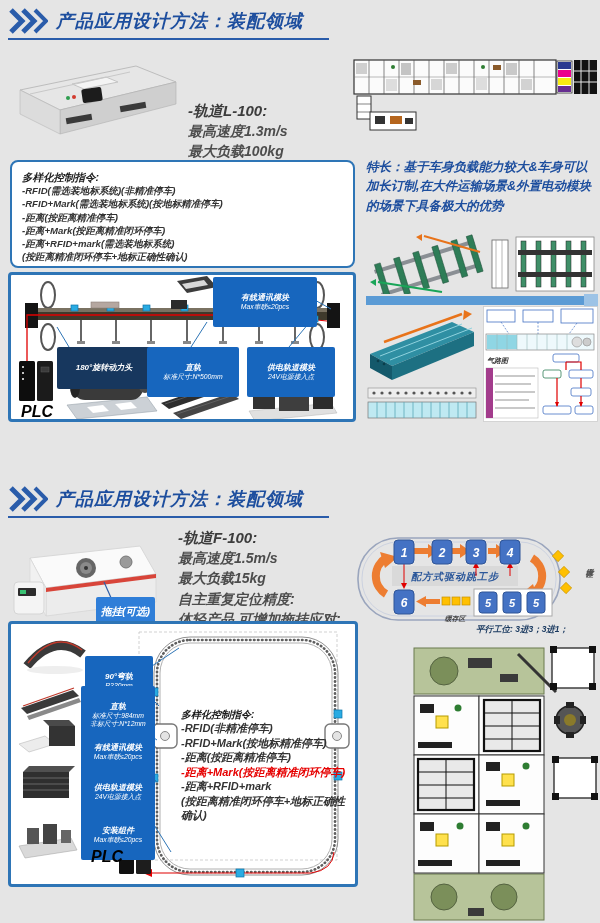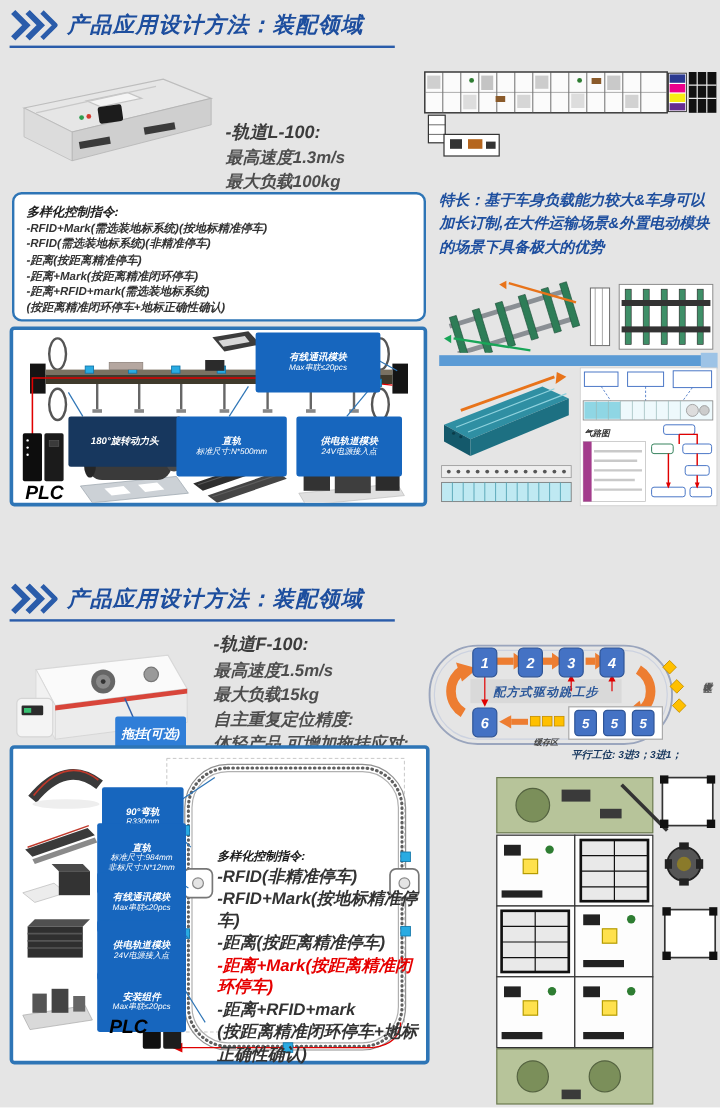--- a/index.html
+++ b/index.html
@@ -126,8 +126,8 @@
 
   <div class="control-box" style="left:10px; top:160px; width:345px; height:108px;">
     <div class="cb-title">多样化控制指令:</div>
+    <div class="cb-item">-RFID(需选装地标系统)(非精准停车)</div>
     <div class="cb-item">-RFID+Mark(需选装地标系统)(按地标精准停车)</div>
-    <div class="cb-item">-RFID(需选装地标系统)(非精准停车)</div>
     <div class="cb-item">-距离(按距离精准停车)</div>
     <div class="cb-item">-距离+Mark(按距离精准闭环停车)</div>
     <div class="cb-item">-距离+RFID+mark(需选装地标系统)</div>

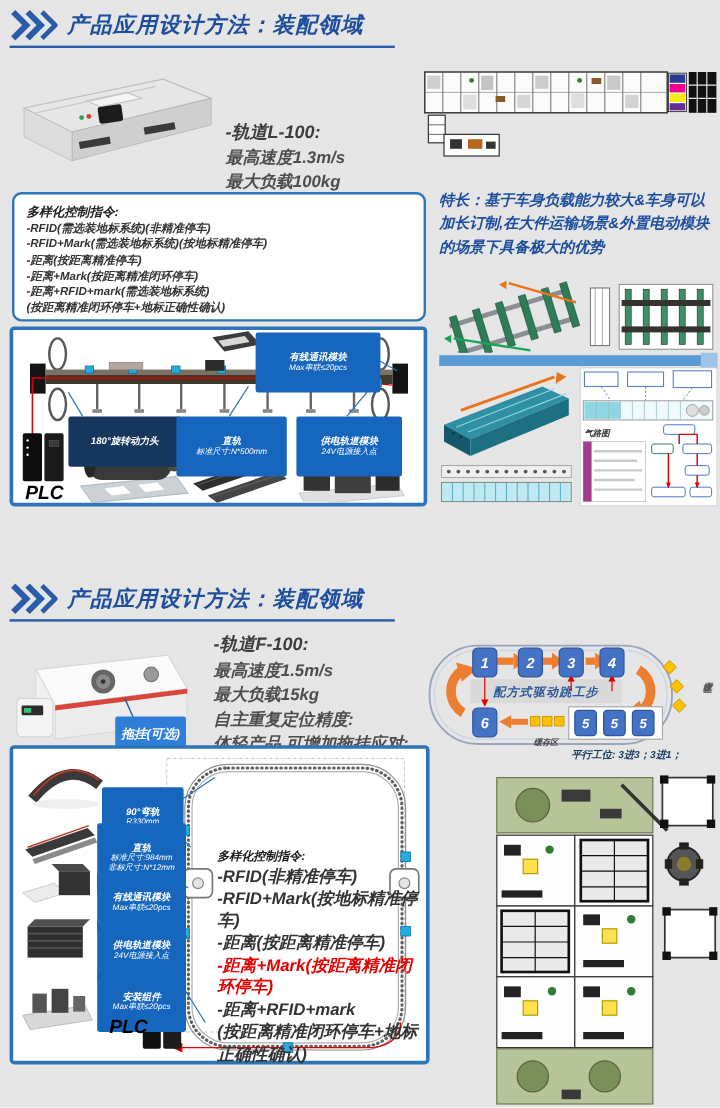--- a/index.html
+++ b/index.html
@@ -47,7 +47,7 @@
   
   .ctrl2 { position:absolute; }
   .ctrl2 .t { font-size:10px; font-weight:bold; color:#1a1a1a; line-height:1.3; }
-  .ctrl2 .i { font-size:14px; font-weight:bold; color:#333; line-height:1.32; }
+  .ctrl2 .i { font-size:11px; font-weight:bold; color:#333; line-height:1.32; }
   .ctrl2 .i.red { color:#e60000; }
 
   .vtext { position:absolute; writing-mode:vertical-rl; text-orientation:upright;

